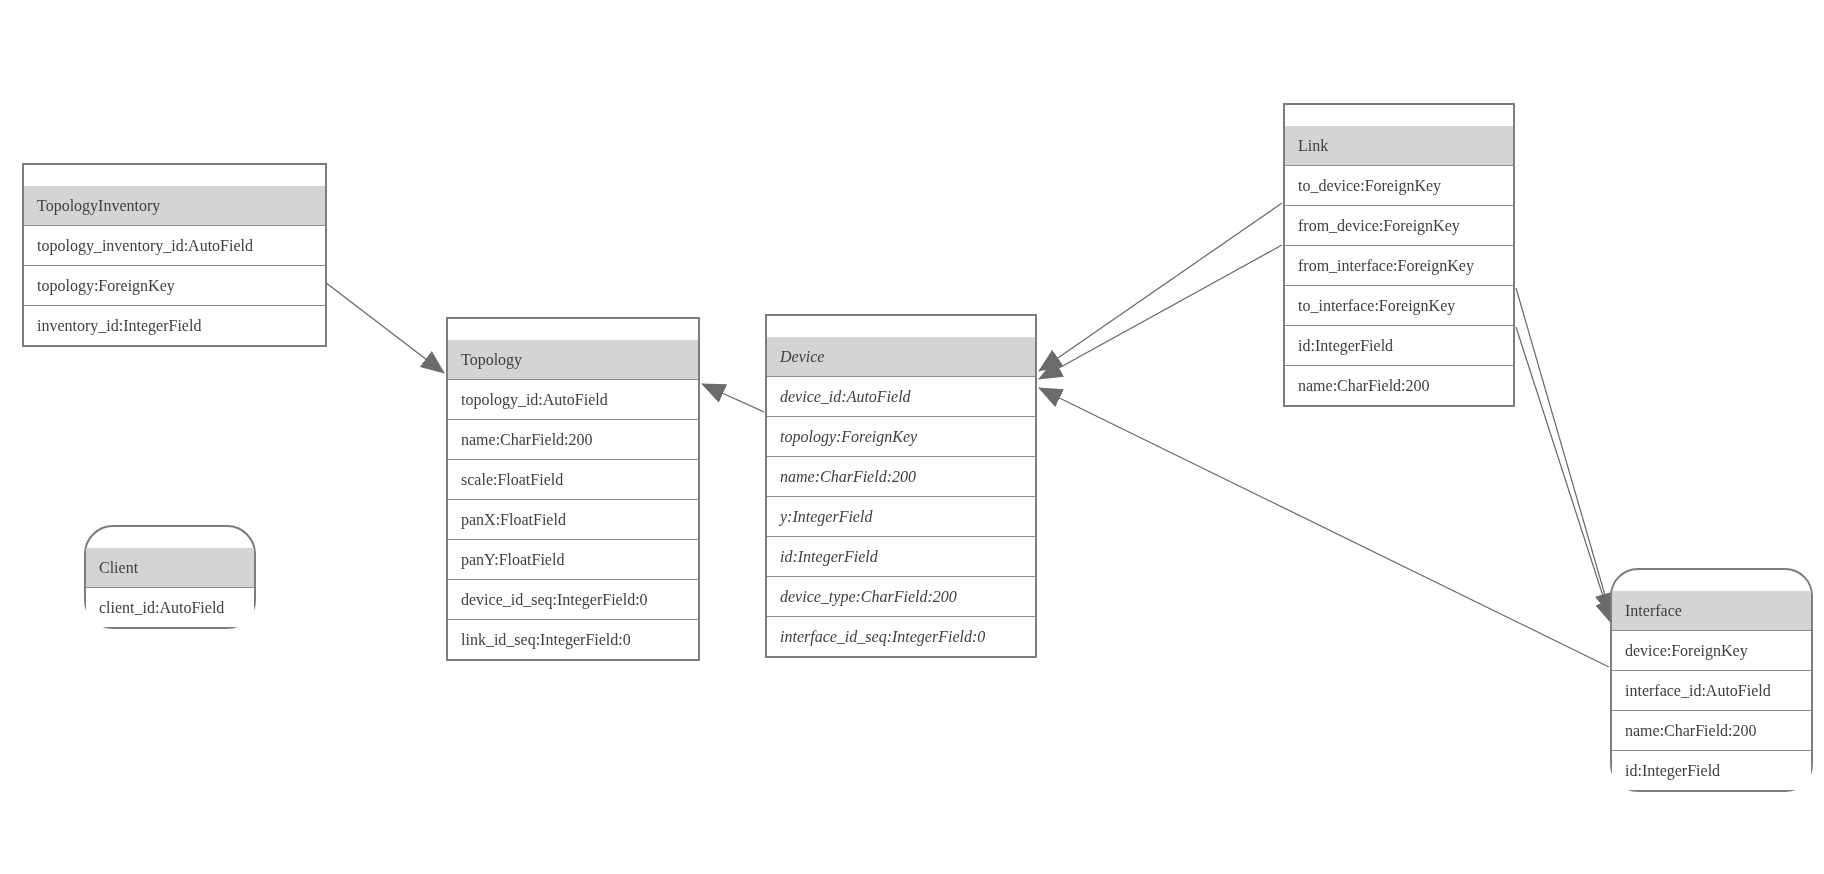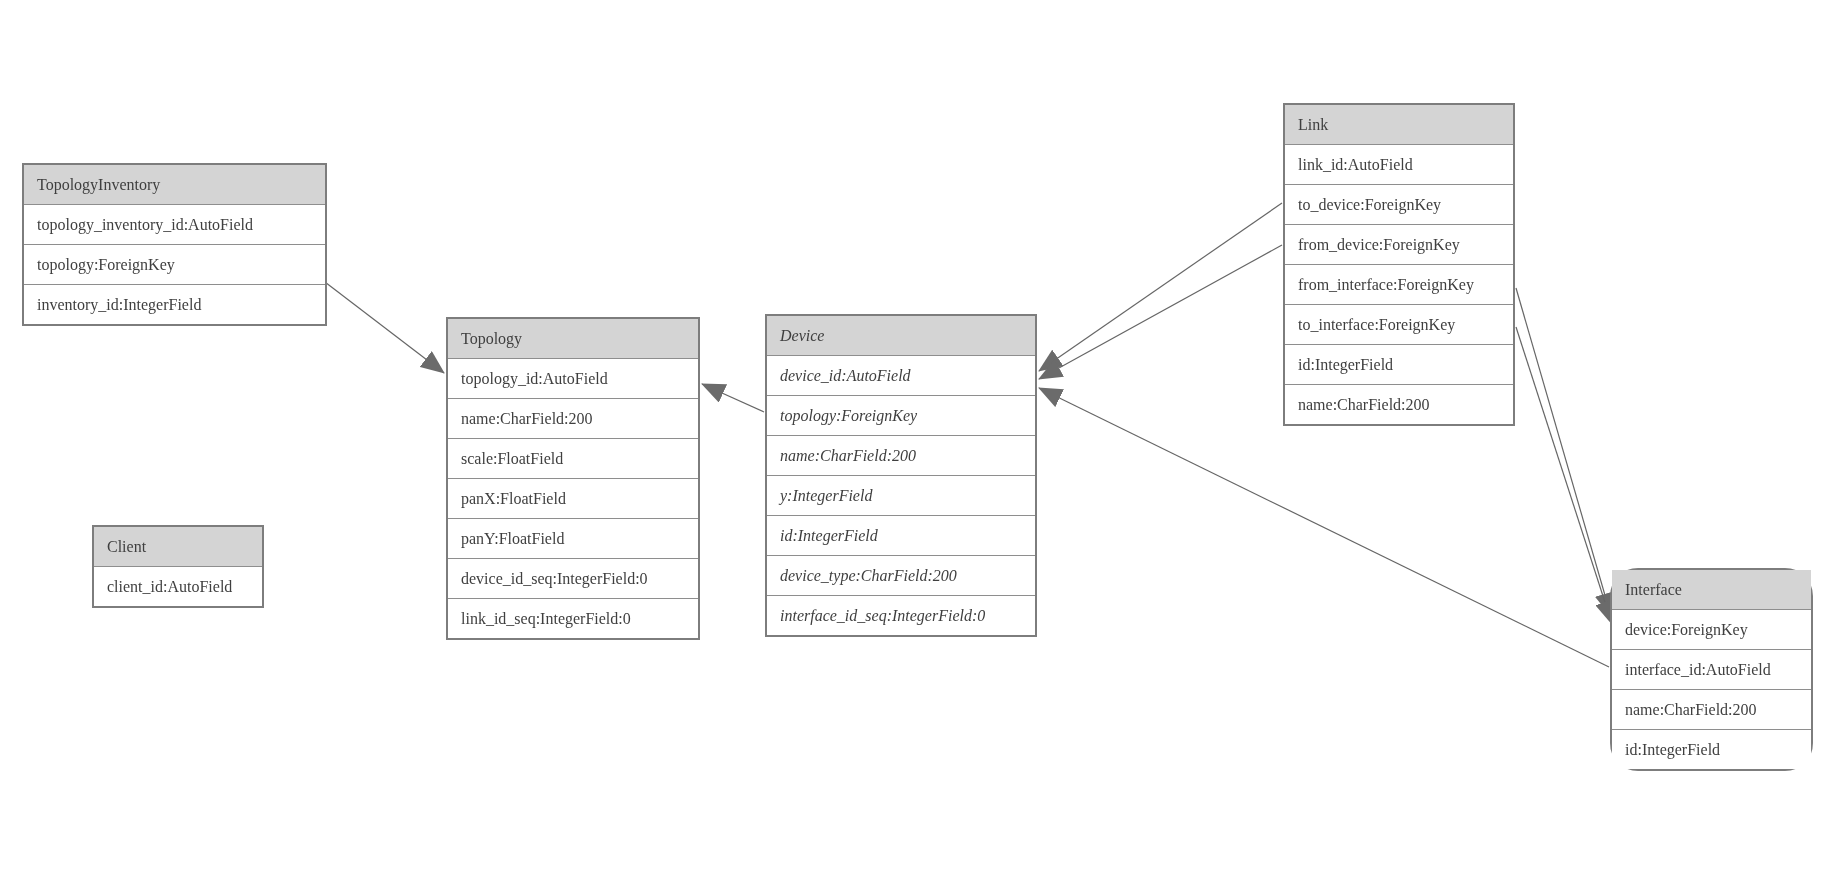--- a/index.html
+++ b/index.html
@@ -41,6 +41,7 @@
     padding-left:13px;
     white-space:nowrap;
     overflow:hidden;
+    margin-top:21px;
   }
   .entity-field{
     height:40px;

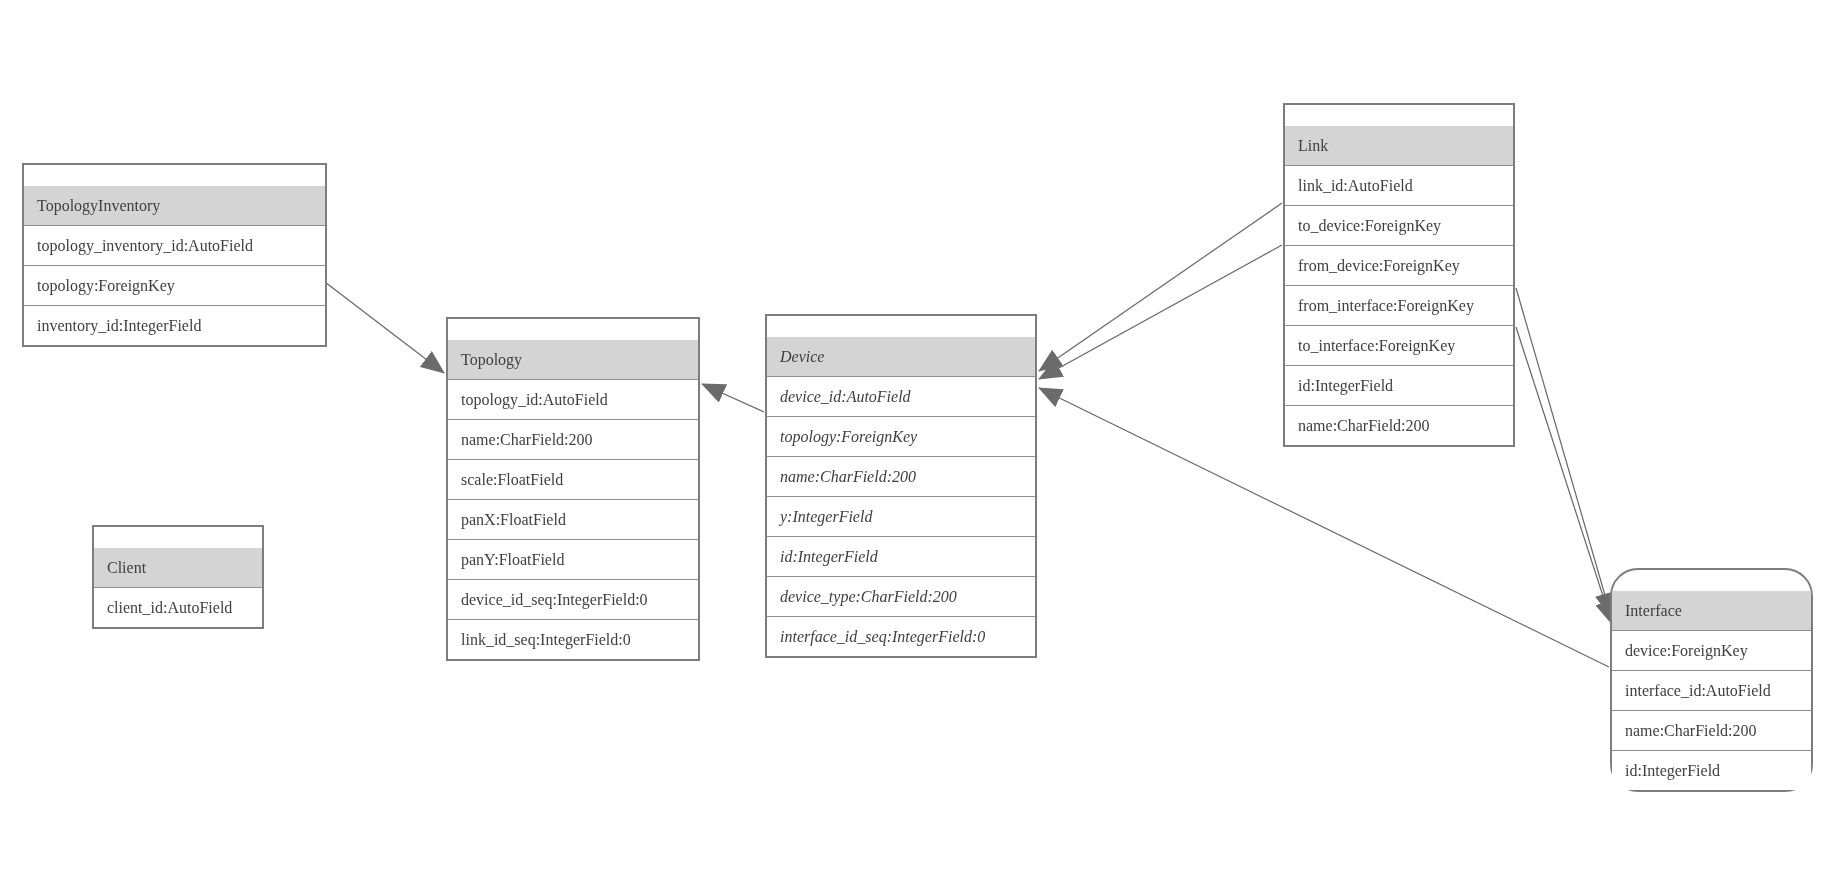--- a/index.html
+++ b/index.html
@@ -106,7 +106,6 @@
       </div>
       <div class="entity" style="left: 1283px; top: 103px; width: 232px;">
         <div class="entity-header">Link</div>
-        <div class="entity-field">link_id:AutoField</div>
         <div class="entity-field">to_device:ForeignKey</div>
         <div class="entity-field">from_device:ForeignKey</div>
         <div class="entity-field">from_interface:ForeignKey</div>

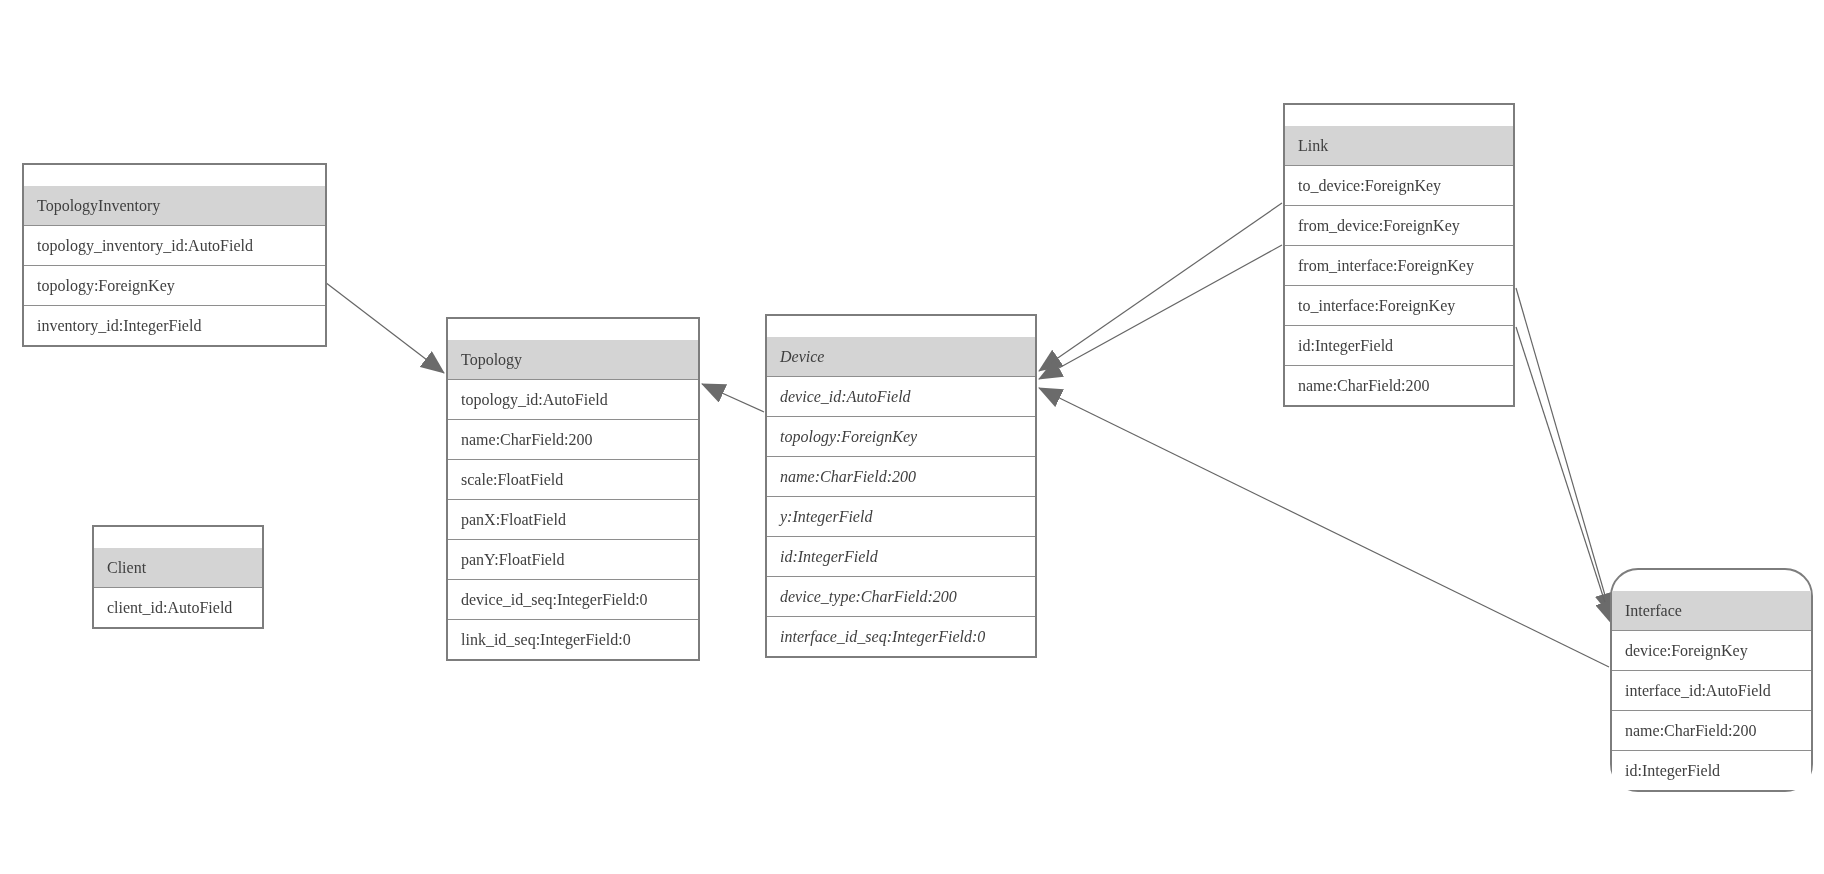--- a/index.html
+++ b/index.html
@@ -90,7 +90,7 @@
         <div class="entity-field">device_id_seq:IntegerField:0</div>
         <div class="entity-field">link_id_seq:IntegerField:0</div>
       </div>
-      <div class="entity" style="left: 92px; top: 525px; width: 172px;">
+      <div class="entity" style="left: 84px; top: 525px; width: 172px; border-radius: 29px;">
         <div class="entity-header">Client</div>
         <div class="entity-field">client_id:AutoField</div>
       </div>

